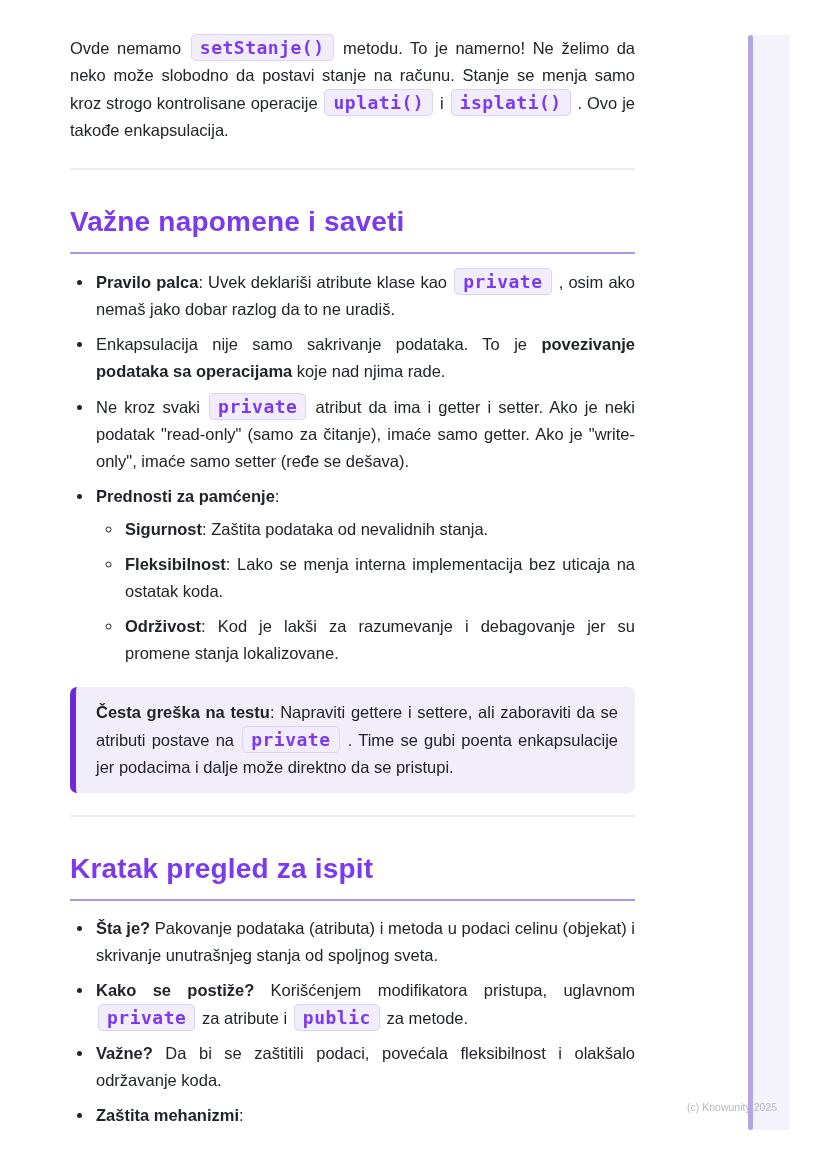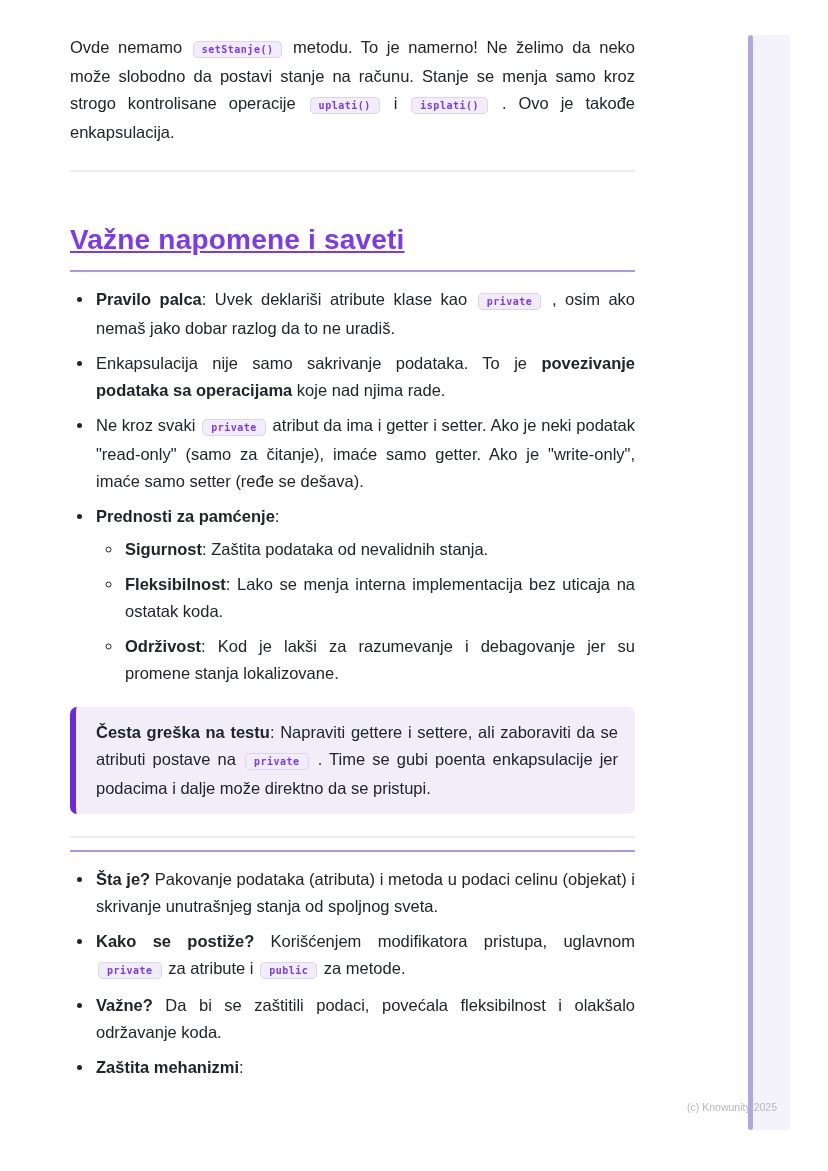--- a/index.html
+++ b/index.html
@@ -61,7 +61,7 @@
   strong{font-weight:700;color:var(--body-text);}
   code.chip{
     font-family:"DejaVu Sans Mono", monospace;
-    font-size:10px;font-weight:700;
+    font-size:18px;font-weight:700;
     letter-spacing:0.5px;
     color:var(--code-text);
     background:var(--code-bg);

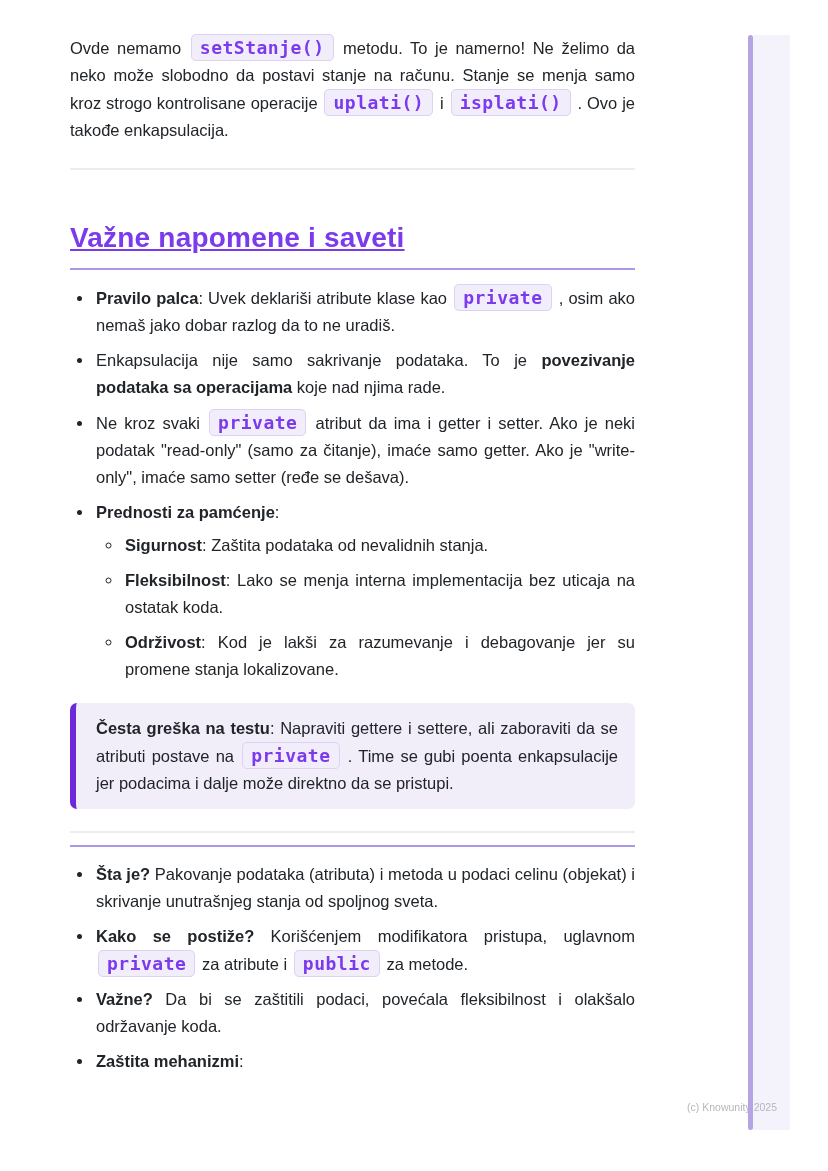--- a/index.html
+++ b/index.html
@@ -37,11 +37,10 @@
   }
   .divider-2{margin-top:22px;}
   .title{
-    margin:50px 0 0 0;
+    margin:34px 0 0 0;
     font-size:28px;line-height:36px;font-weight:700;
     color:var(--accent);
     letter-spacing:0.2px;
-    text-decoration:underline;
   }
   .title-rule{
     margin-top:12px;height:2px;width:100%;

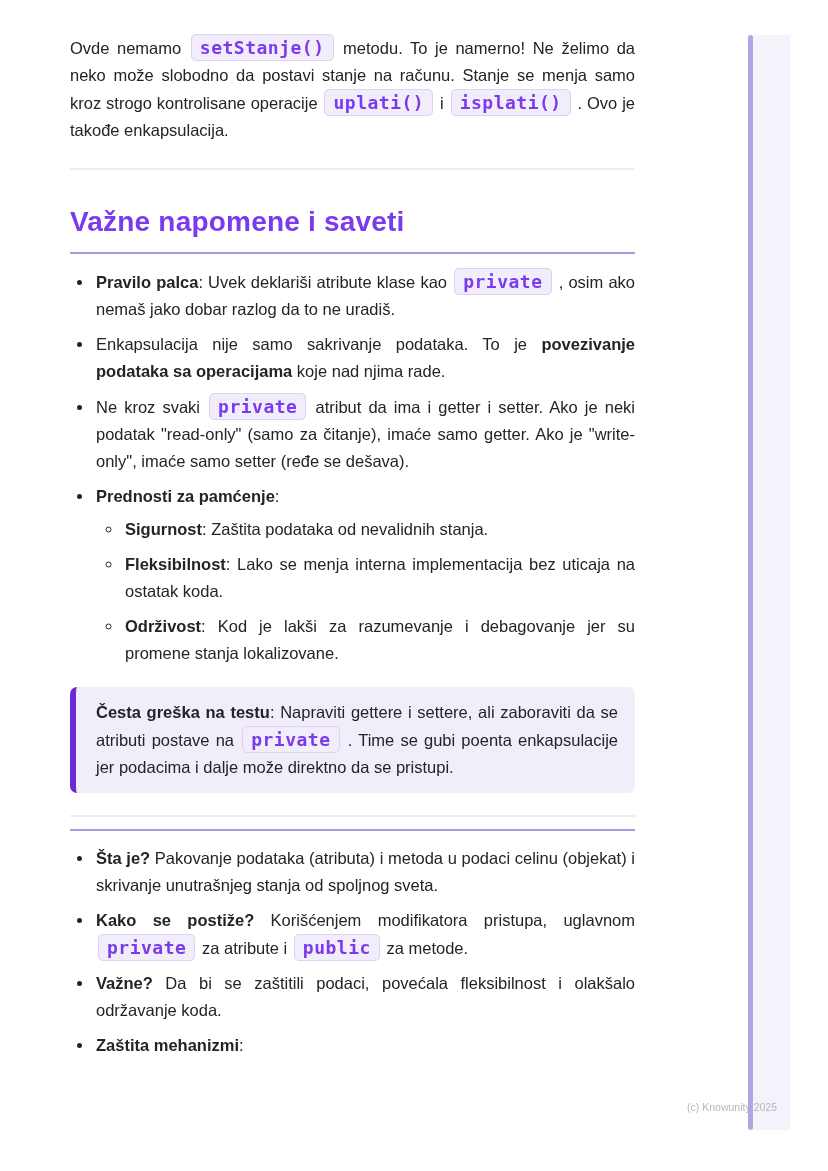--- a/index.html
+++ b/index.html
@@ -132,6 +132,7 @@
   <hr class="divider divider-2">
 
   <section>
+    <h1 class="title">Kratak pregled za ispit</h1>
     <div class="title-rule"></div>
 
     <ul class="list">

